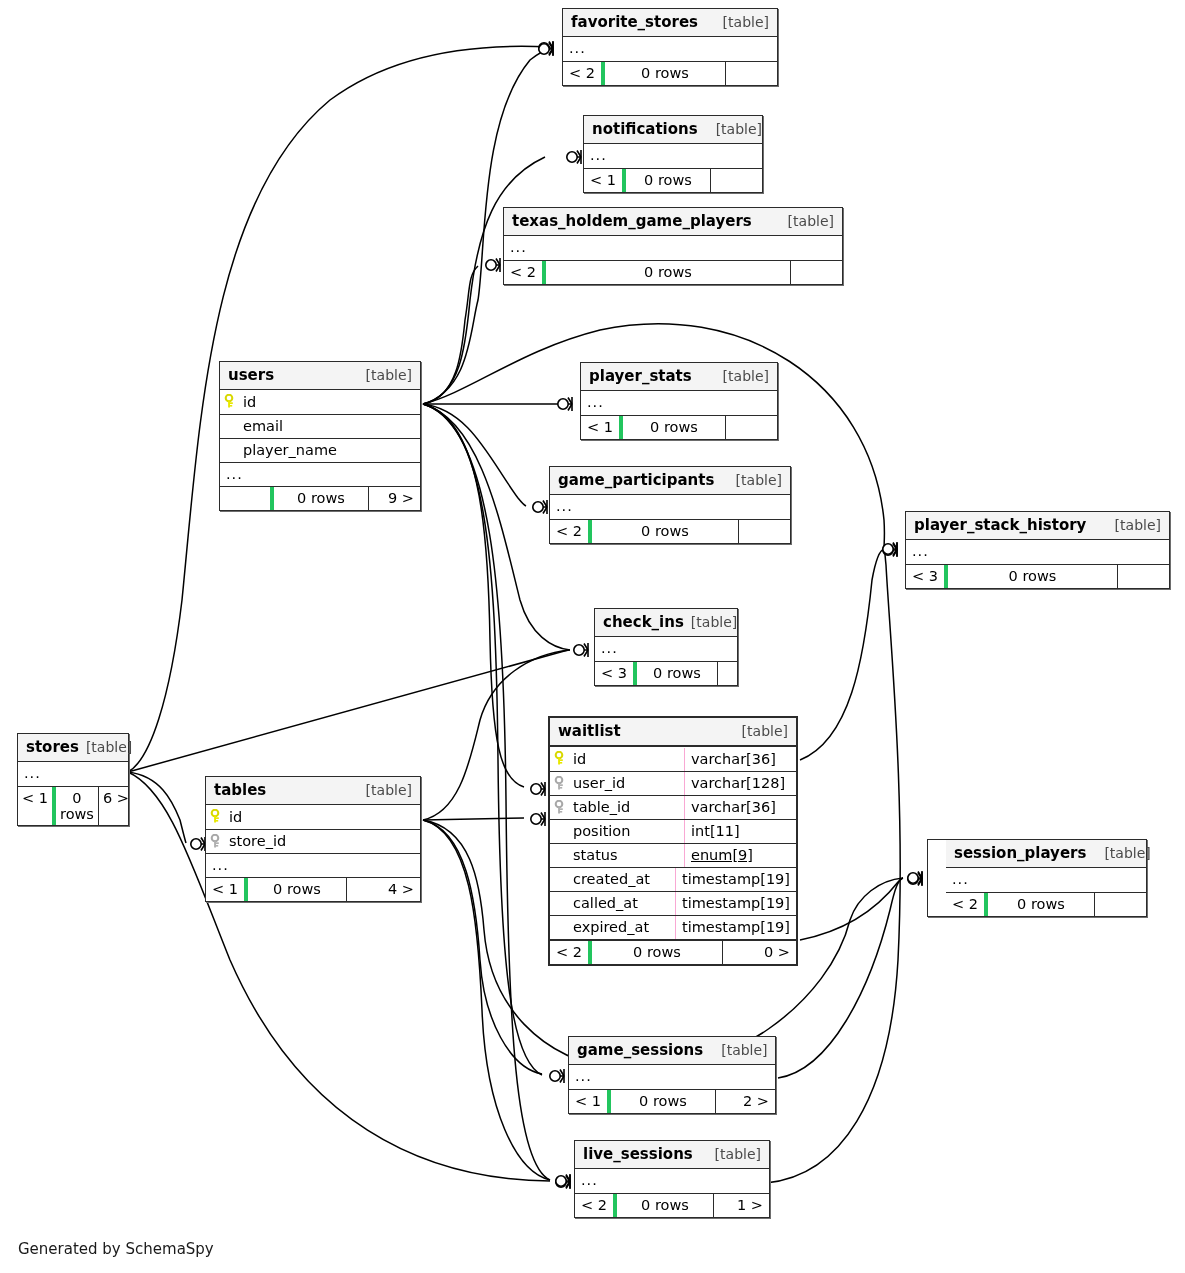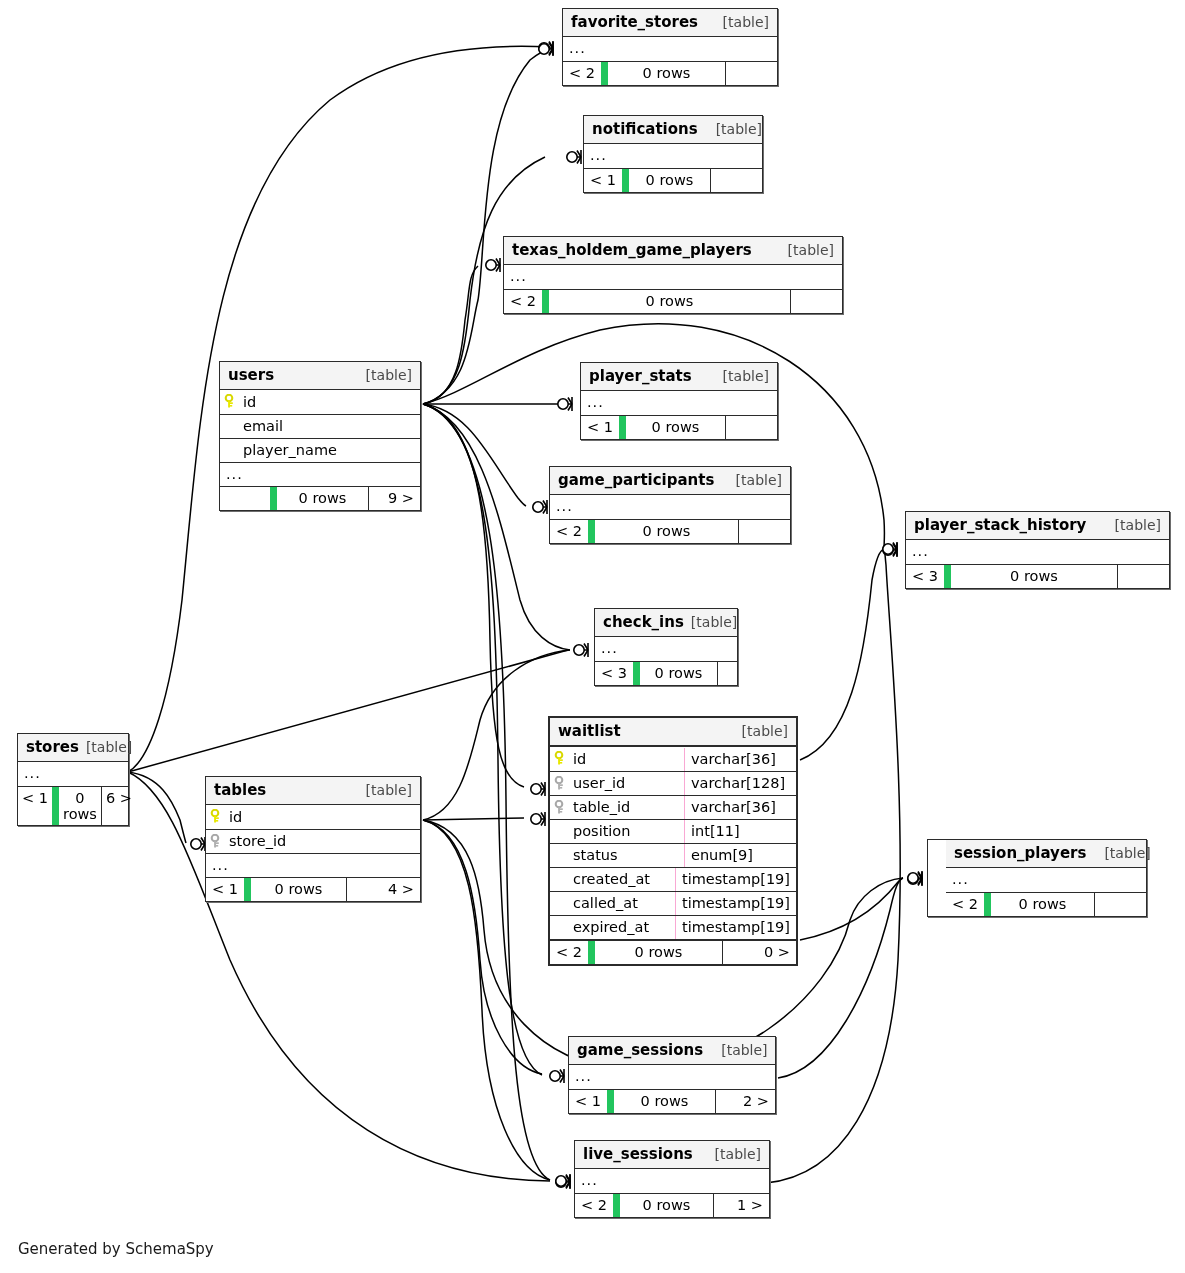--- a/index.html
+++ b/index.html
@@ -59,7 +59,7 @@
   .tbl.focal .footrow { border-top-width:2px; }
   .footrow > div { padding:3px 6px 4px 6px; }
   .footrow .fa { flex:0 0 auto; text-align:left; }
-  .footrow .fb { flex:1 1 auto; text-align:center; border-left:7px solid #22c55e; }
+  .footrow .fb { flex:1 1 auto; text-align:center; border-left:4px solid #22c55e; }
   .footrow .fc { flex:0 0 auto; text-align:right; border-left:1px solid #2b2b2b; min-width:52px; }
 
   #credit {

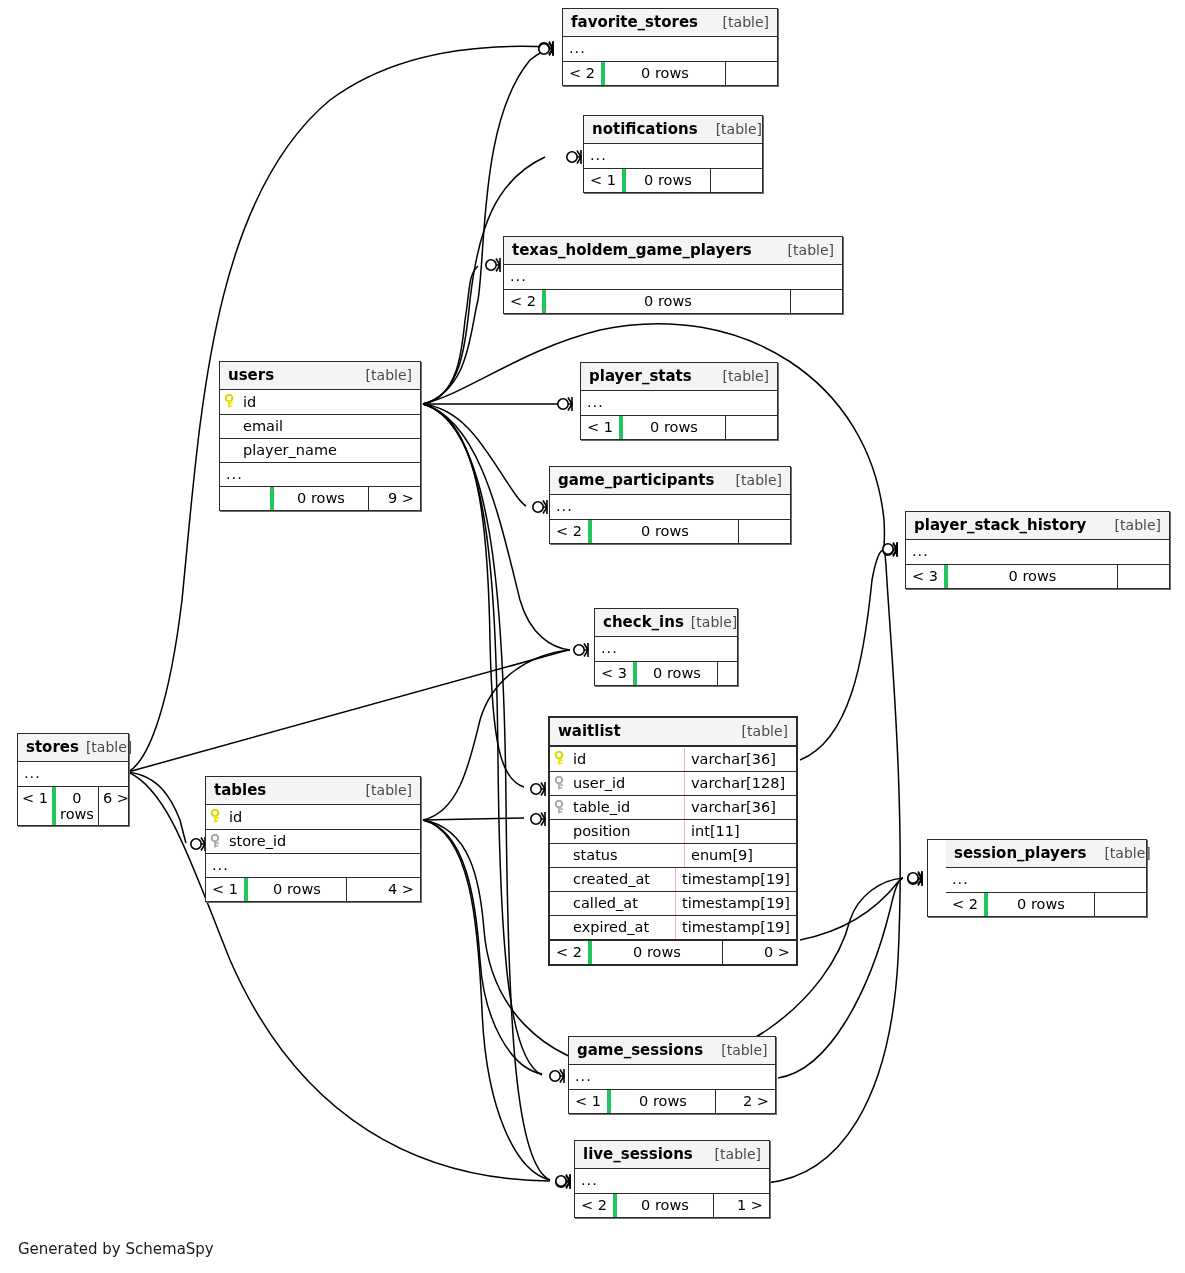--- a/index.html
+++ b/index.html
@@ -184,7 +184,7 @@
     </div>
   </div>
 
-  <div class="tbl" style="left:503px; top:236px; width:340px;">
+  <div class="tbl" style="left:503px; top:207px; width:340px;">
     <div class="hdr">
       <span class="tname">texas_holdem_game_players</span>
       <span class="ttype">[table]</span>

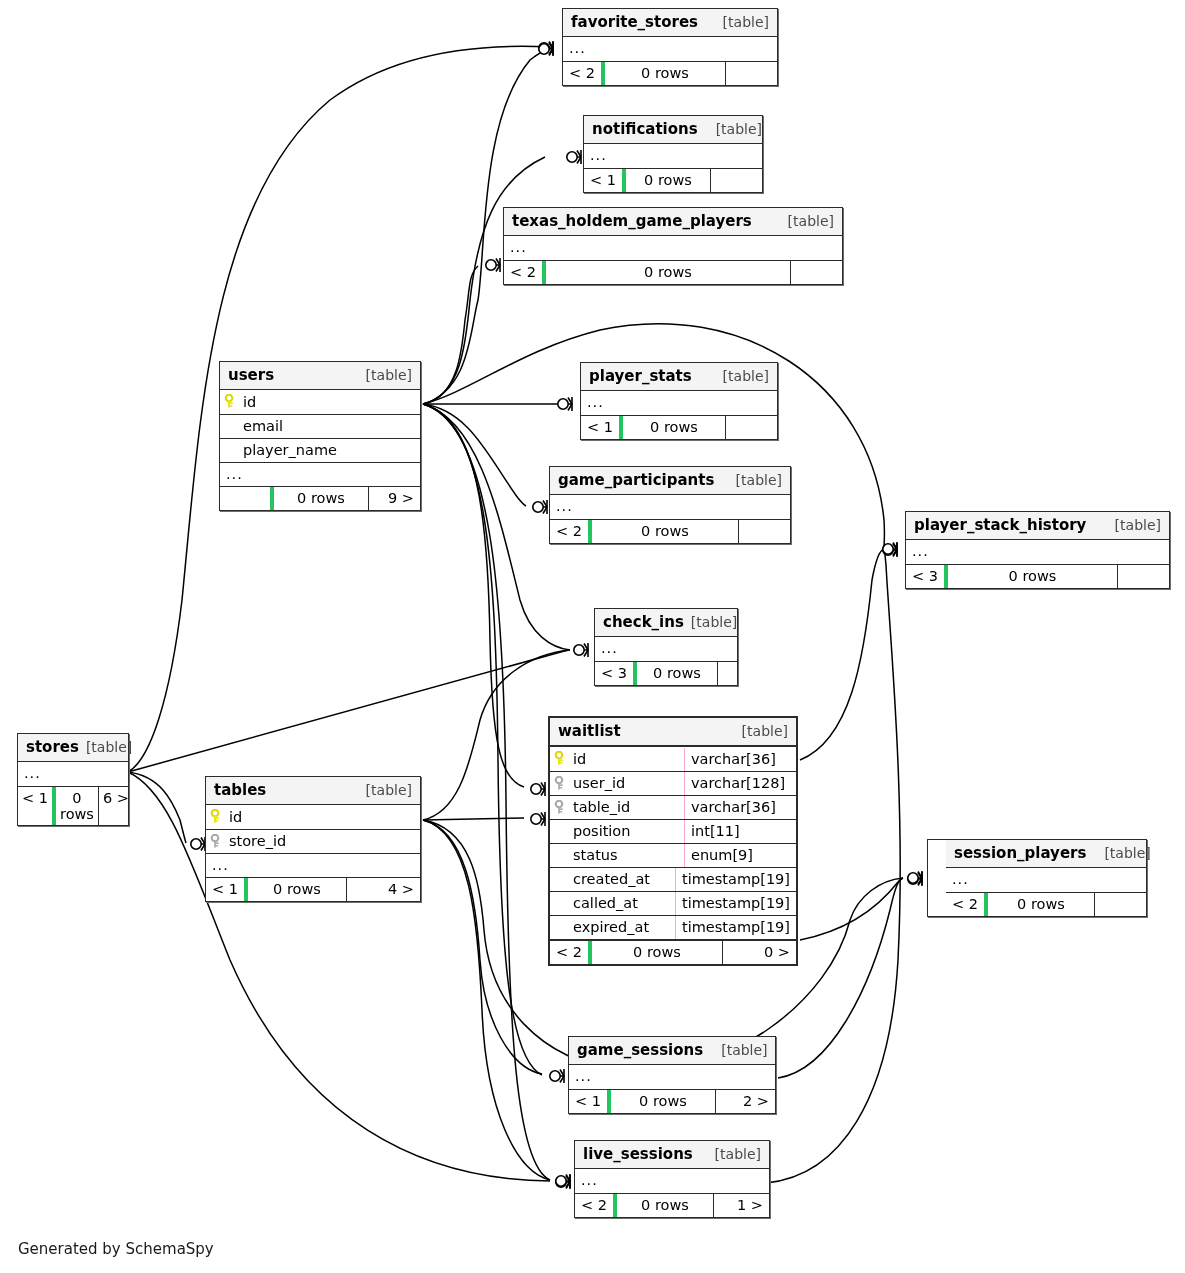--- a/index.html
+++ b/index.html
@@ -388,7 +388,7 @@
           <span class="keyicon"></span>
           <span>status</span>
         </span>
-        <span class="ctype" style="min-width:112px;">enum[9]</span>
+        <span class="ctype" style="min-width:112px;text-decoration:underline;">enum[9]</span>
       </div>
       <div class="row">
         <span class="cname">

